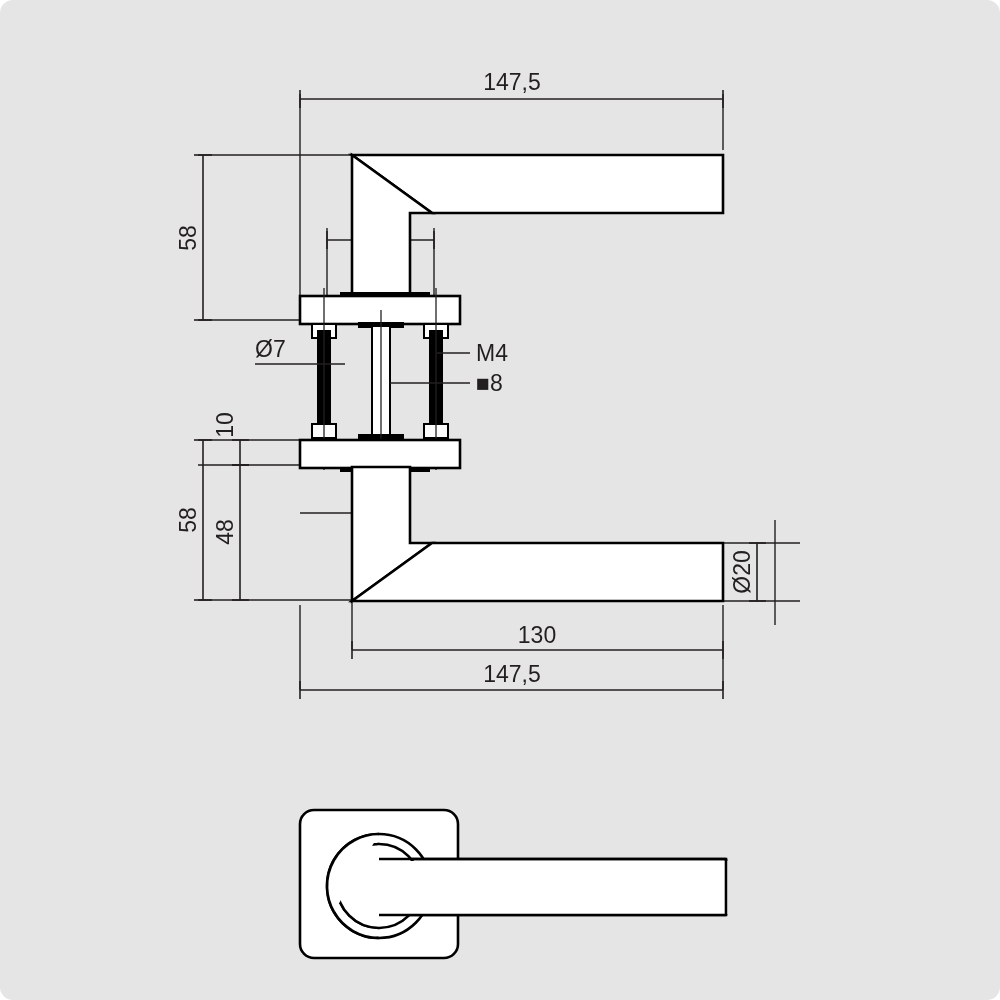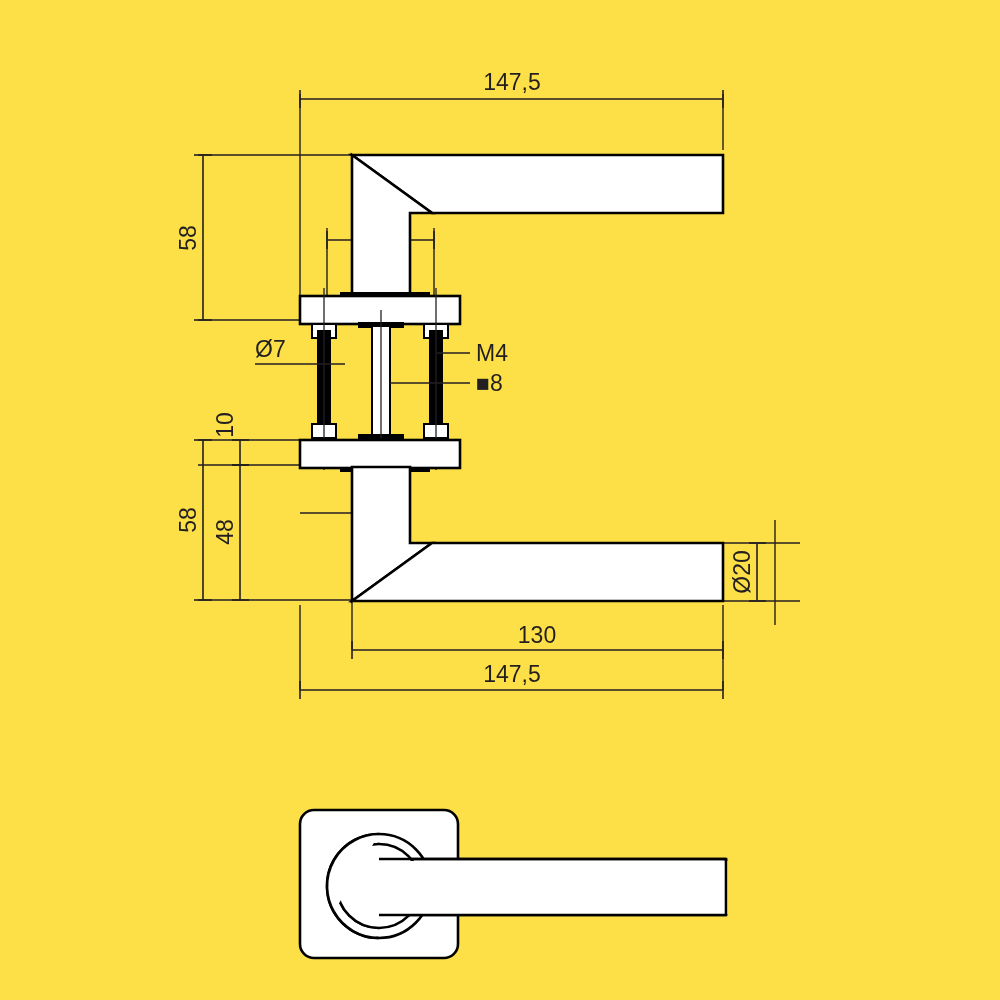--- a/index.html
+++ b/index.html
@@ -18,7 +18,8 @@
     position: relative;
     width: 1000px;
     height: 1000px;
-    background: #fde047;
+    background: #e5e5e5;
+    border-radius: 13px;
   }
   svg#technical-drawing {
     display: block;

